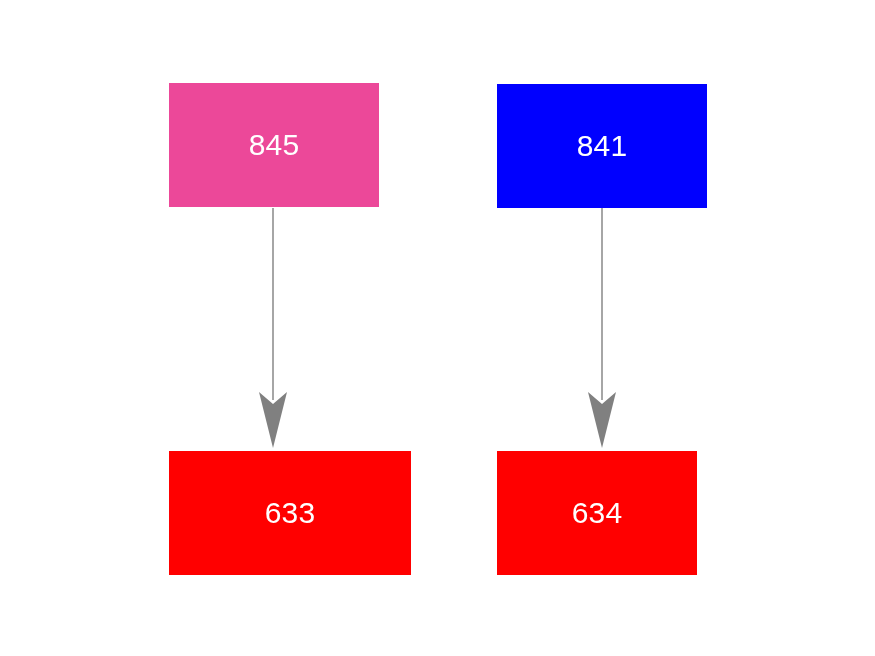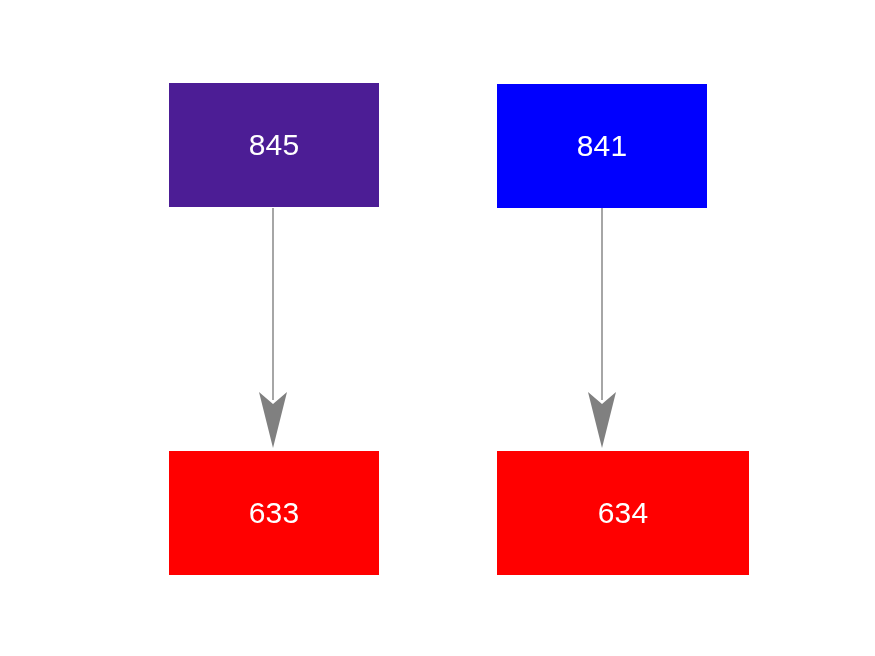--- a/index.html
+++ b/index.html
@@ -61,7 +61,7 @@
     </g>
   </svg>
 
-  <div class="node" style="left:169px; top:83px; width:210px; height:124px; background:#4c1d95;">
+  <div class="node" style="left:169px; top:83px; width:210px; height:124px; background:#ec4899;">
     <span class="node-label">845</span>
   </div>
 

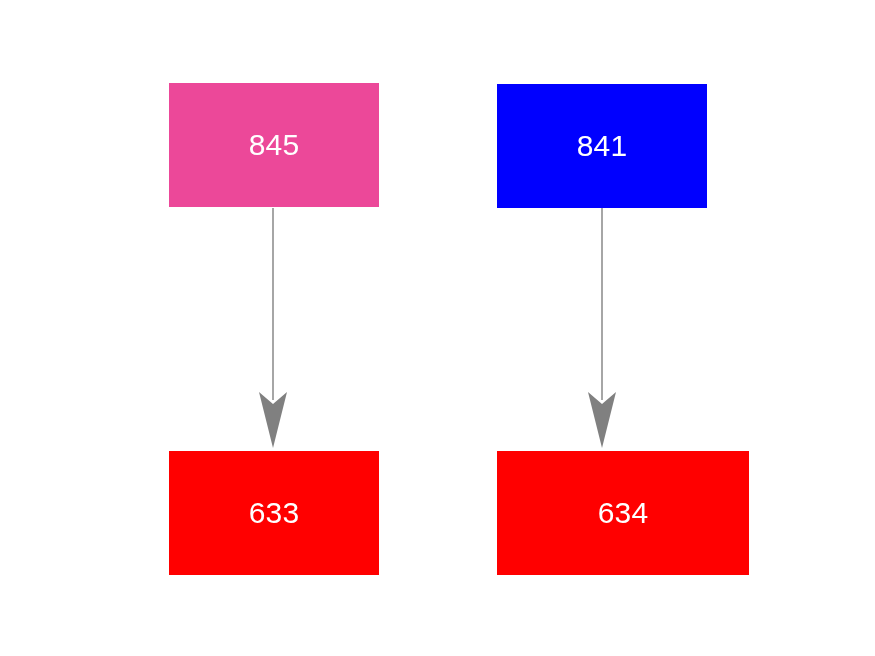--- a/index.html
+++ b/index.html
@@ -69,7 +69,7 @@
     <span class="node-label">841</span>
   </div>
 
-  <div class="node" style="left:169px; top:451px; width:210px; height:124px; background:#ff0000;">
+  <div class="node" style="left:169px; top:451px; width:242px; height:124px; background:#ff0000;">
     <span class="node-label">633</span>
   </div>
 

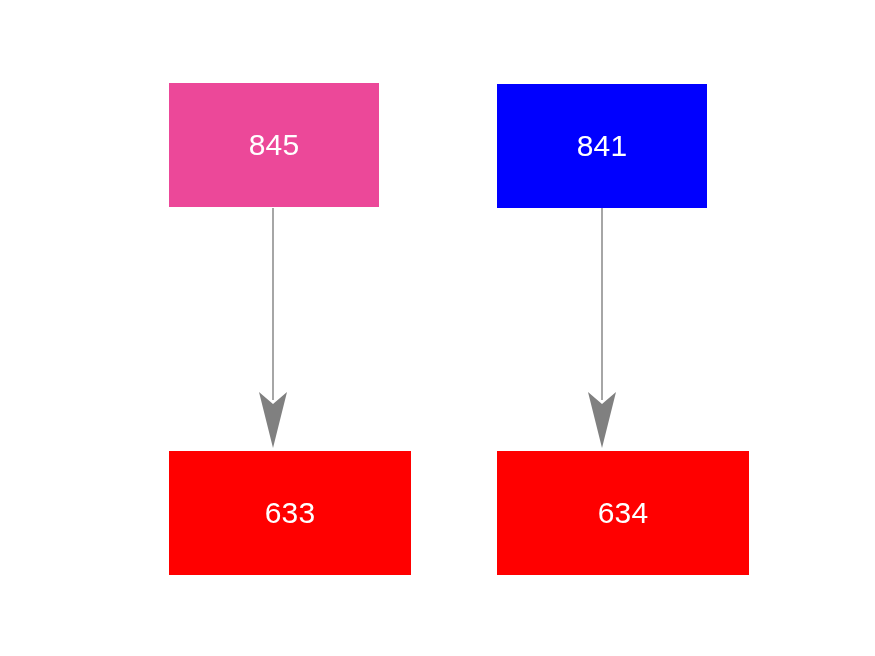--- a/index.html
+++ b/index.html
@@ -73,7 +73,7 @@
     <span class="node-label">633</span>
   </div>
 
-  <div class="node" style="left:497px; top:451px; width:252px; height:124px; background:#ff0000;text-align:center;">
+  <div class="node" style="left:497px; top:451px; width:200px; height:124px; background:#ff0000;text-align:center;">
     <span class="node-label">634</span>
   </div>
 

